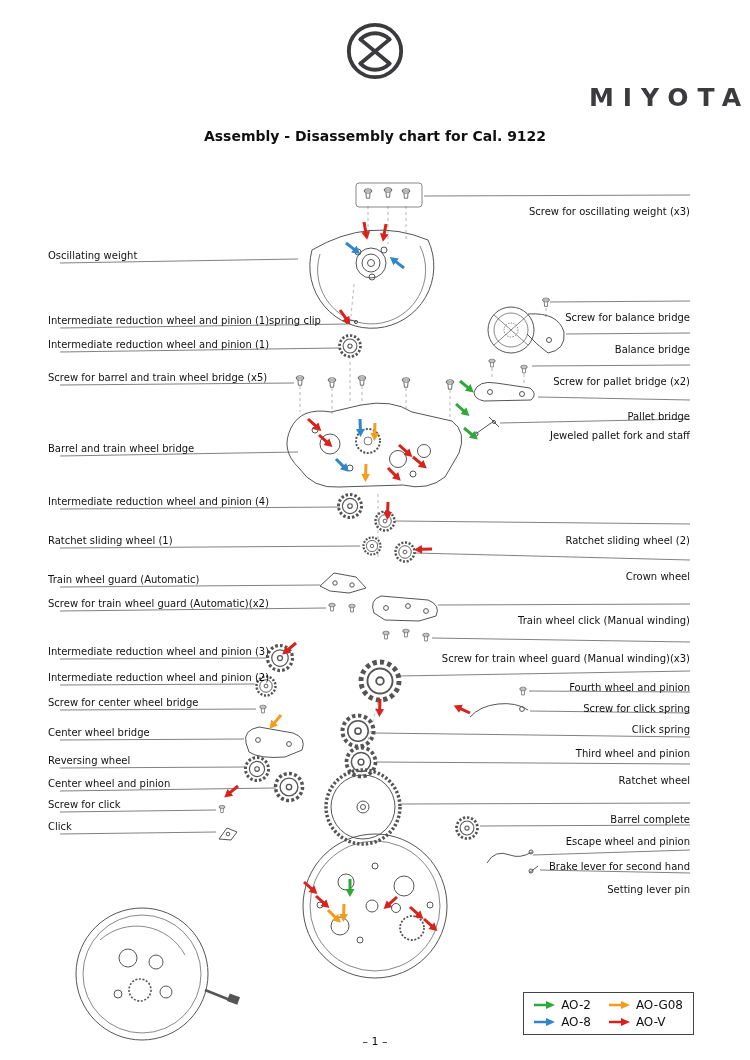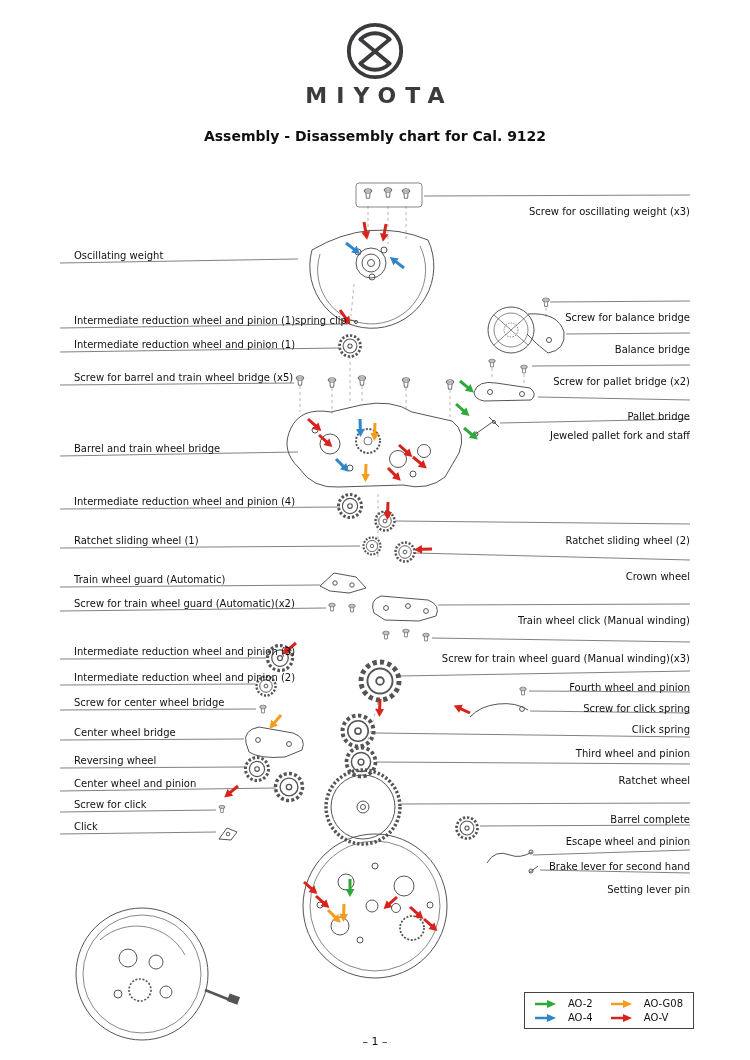--- a/index.html
+++ b/index.html
@@ -11,8 +11,8 @@
   .page { position:absolute; inset:0; }
   .header { position:absolute; top:20px; left:0; width:100%; text-align:center; }
   .logo-mark { display:block; margin:0 auto; }
-  .brand { font-size:22px; font-weight:bold; letter-spacing:9px; padding-left:9px;
-           color:#3b3b3d; margin-top:1px; }
+  .brand { font-size:25px; font-weight:bold; letter-spacing:9px; padding-left:9px;
+           color:#3b3b3d; margin-top:1px;text-align:right; }
   .title { position:absolute; top:128px; left:0; width:100%; text-align:center;
            font-size:14px; font-weight:bold; color:#101010; }
   .art { position:absolute; left:0; top:0; width:750px; height:1060px; }

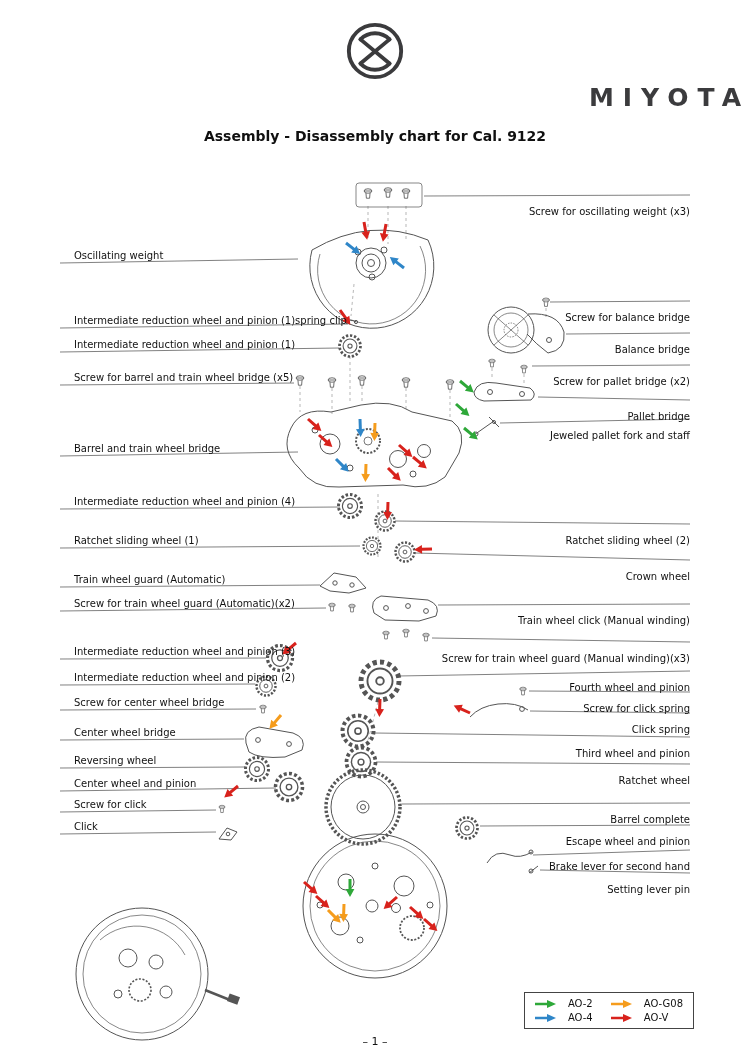--- a/index.html
+++ b/index.html
@@ -17,7 +17,7 @@
            font-size:14px; font-weight:bold; color:#101010; }
   .art { position:absolute; left:0; top:0; width:750px; height:1060px; }
   .lbl { position:absolute; font-size:10px; line-height:13px; white-space:nowrap; color:#111; }
-  .lbl.l { left:74px; }
+  .lbl.l { left:48px; }
   .lbl.r { right:60px; text-align:right;margin-top:24px; }
   .legend { position:absolute; right:56px; top:992px; border:1px solid #444; background:#fff;
             padding:5px 10px; display:grid; grid-template-columns:auto auto; column-gap:18px; row-gap:3px; }

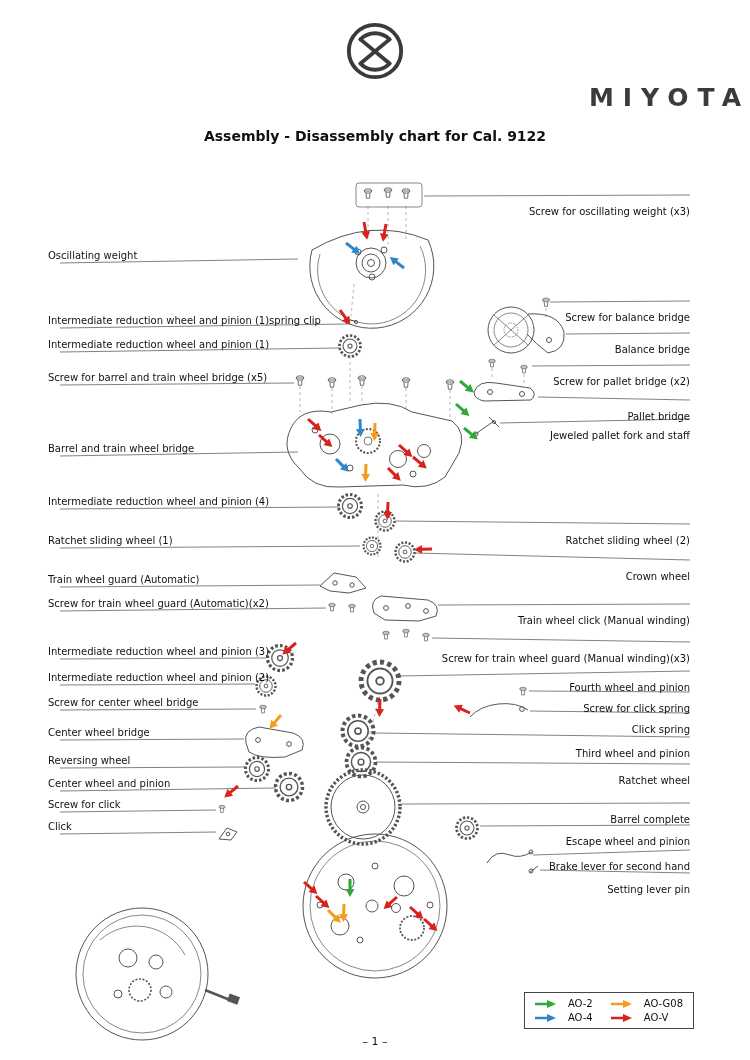--- a/index.html
+++ b/index.html
@@ -21,7 +21,7 @@
   .lbl.r { right:60px; text-align:right;margin-top:24px; }
   .legend { position:absolute; right:56px; top:992px; border:1px solid #444; background:#fff;
             padding:5px 10px; display:grid; grid-template-columns:auto auto; column-gap:18px; row-gap:3px; }
-  .legend-item { display:flex; align-items:center; gap:11px; font-size:10px; }
+  .legend-item { display:flex; align-items:center; gap:5px; font-size:12px; }
   .legend-arrow { display:block; }
   .footer { position:absolute; bottom:12px; left:0; width:100%; text-align:center; font-size:11px; color:#111; }
   .c-red  { fill:#d8221c; } .c-blue { fill:#2f86c8; }

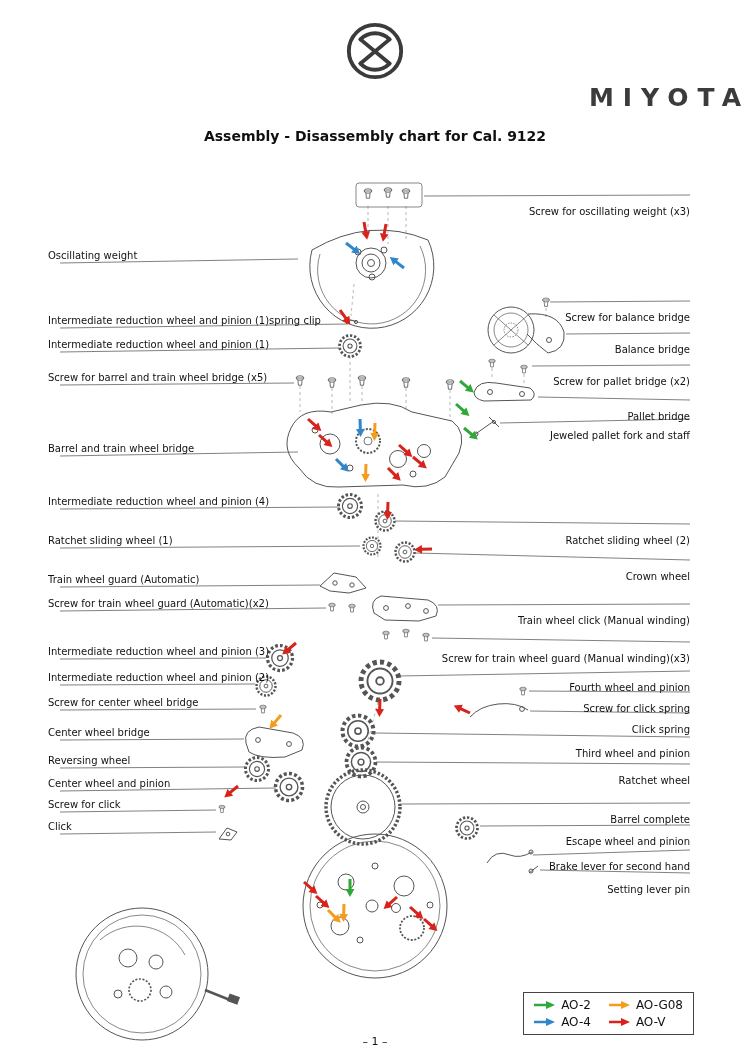--- a/index.html
+++ b/index.html
@@ -384,7 +384,7 @@
       <svg class="legend-arrow" width="22" height="10" viewBox="0 0 22 10">
         <path d="M0,3.8 H12 V1 L21,5 L12,9 V6.2 H0 Z" fill="#2f86c8"></path>
       </svg>
-      <span>AO-4</span>
+      <span>AO-8</span>
     </div>
     <div class="legend-item">
       <svg class="legend-arrow" width="22" height="10" viewBox="0 0 22 10">

